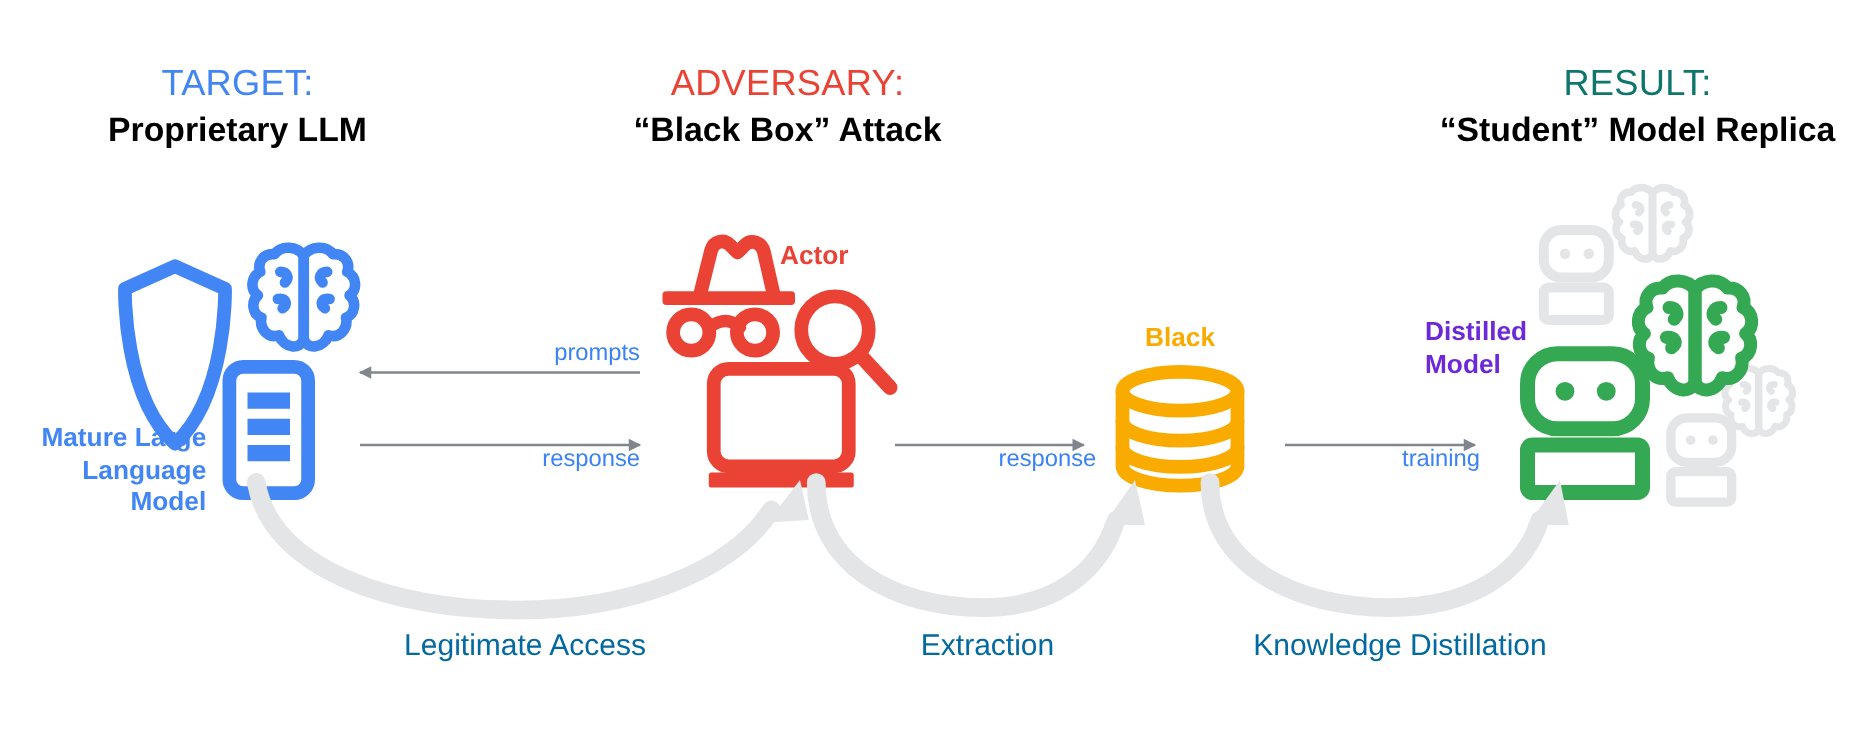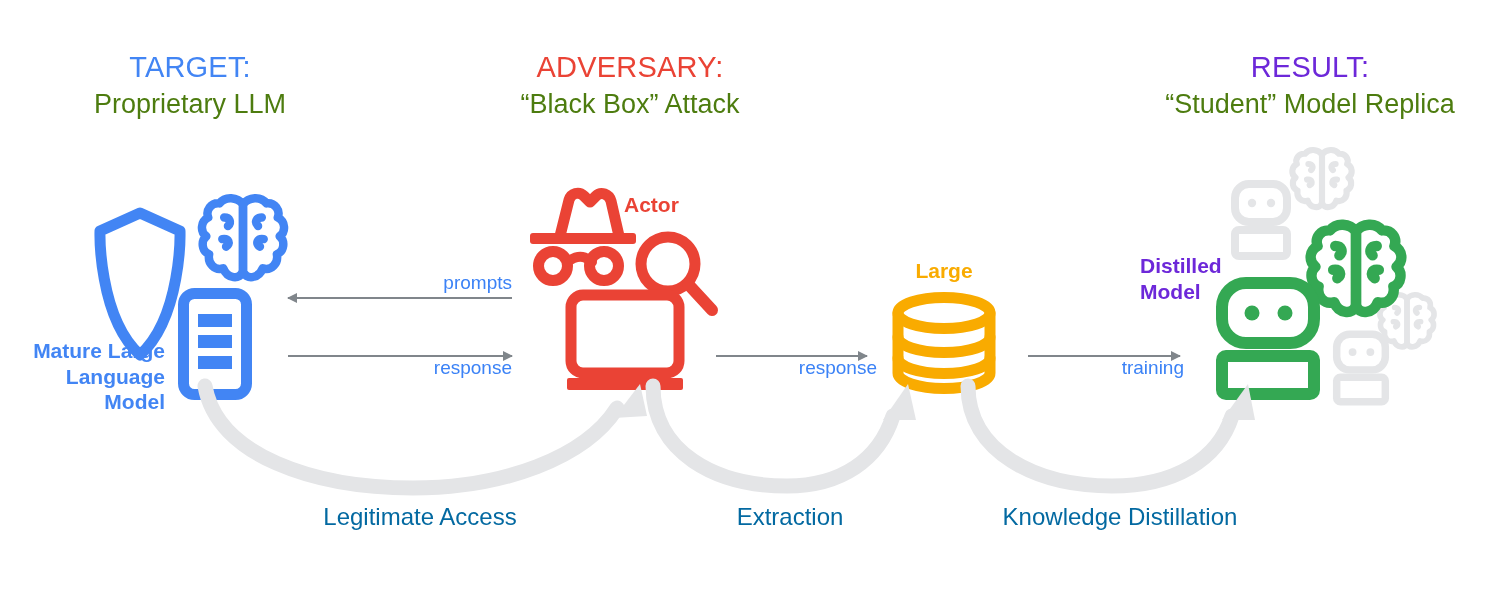--- a/index.html
+++ b/index.html
@@ -42,7 +42,7 @@
   }
   .kicker.blue  { color: #4285F4; }
   .kicker.red   { color: #EA4335; }
-  .kicker.green { color: #6d28d9; }
+  .kicker.green { color: #0f766e; }
 
   
   .node-label {

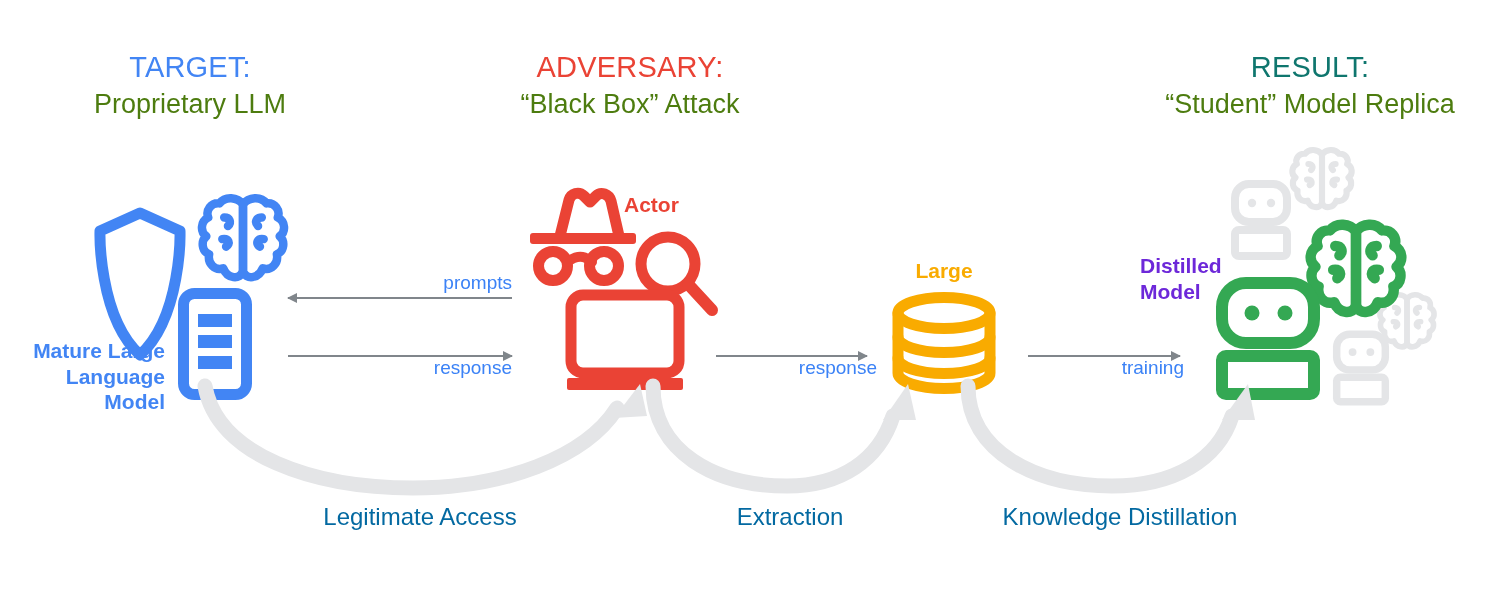--- a/index.html
+++ b/index.html
@@ -35,8 +35,8 @@
   .col-head .sub {
     display: block;
     font-size: 27px;
-    font-weight: normal;
-    color: #4d7c0f;
+    font-weight: bold;
+    color: #000000;
     margin-top: 5px;
     white-space: nowrap;
   }

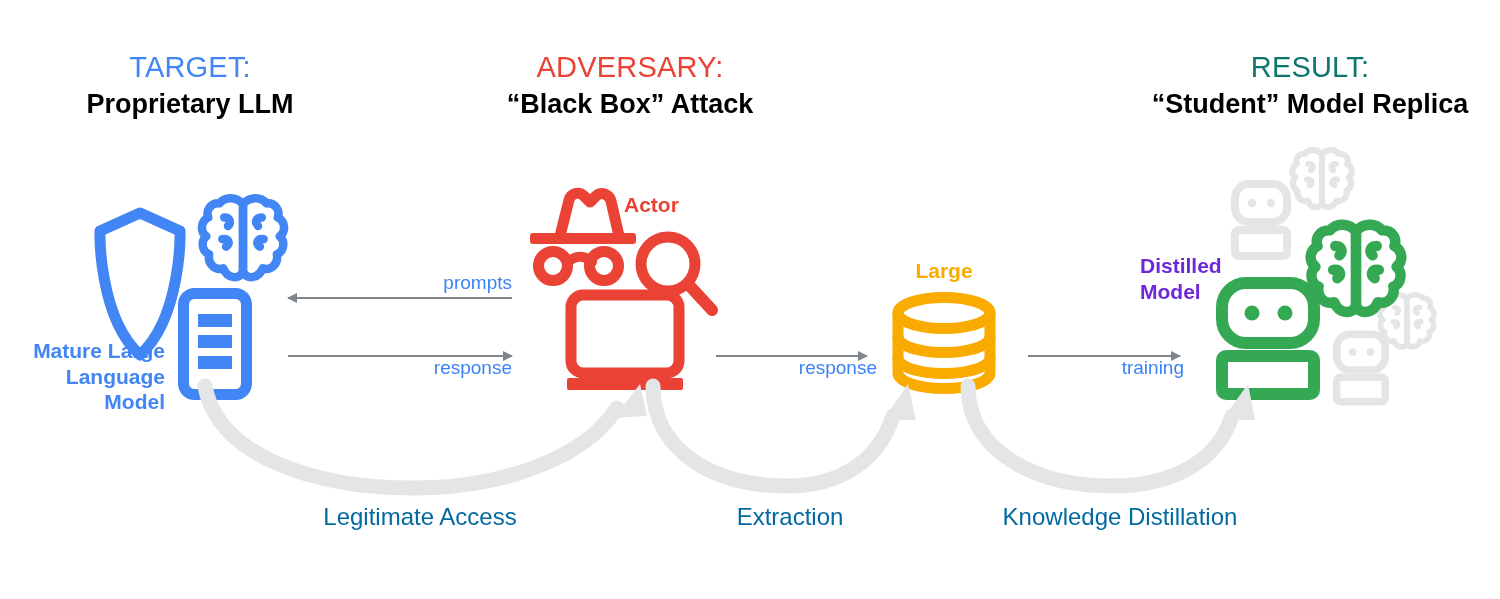--- a/index.html
+++ b/index.html
@@ -212,7 +212,7 @@
       </g>
     </svg>
   </div>
-  <div class="node-label amber" style="left:890px; top:258px; width:108px; text-align:center;">Large</div>
+  <div class="node-label amber" style="left:890px; top:258px; width:108px; text-align:center;">Black</div>
 
   <div class="flow" style="left:1028px; top:355px; width:152px;">
     <span class="line"></span>

